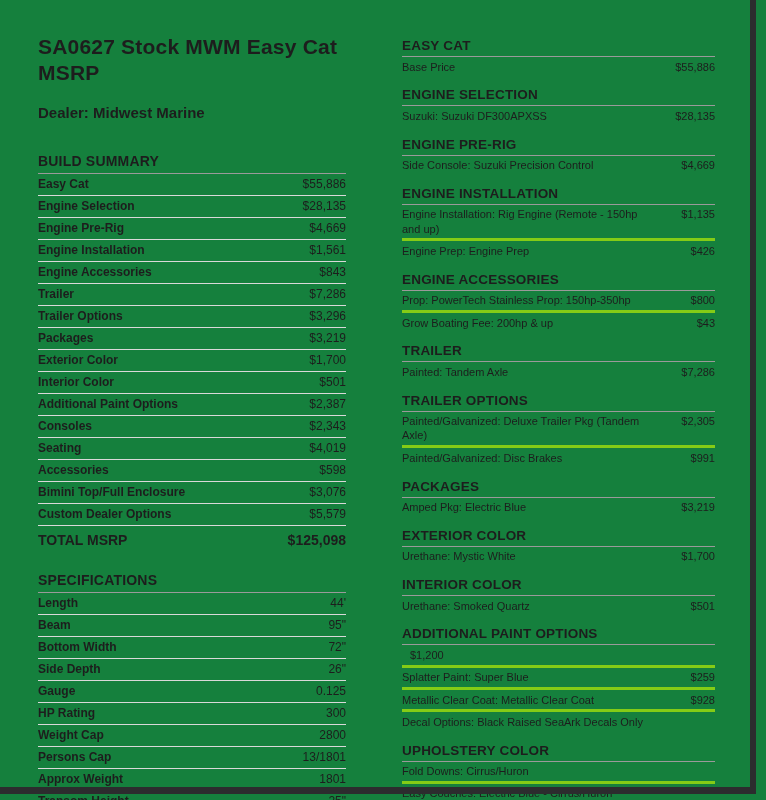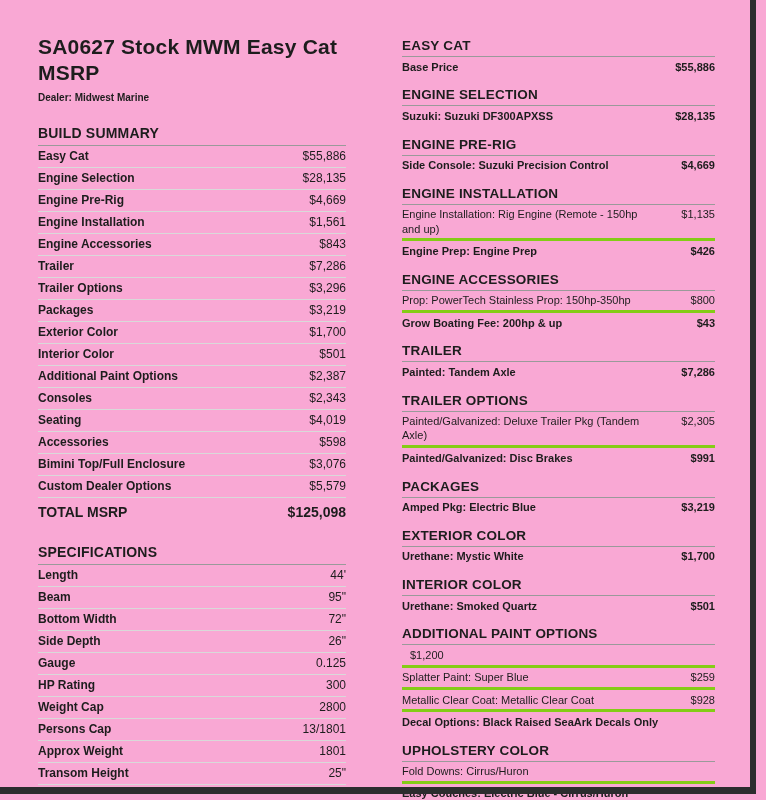--- a/index.html
+++ b/index.html
@@ -10,7 +10,7 @@
     color: #1d1d1d;
     overflow: hidden;
   }
-  .page { position: relative; width: 766px; height: 800px; background: #f9a8d4; }
+  .page { position: relative; width: 766px; height: 800px; background: #15803d; }
   .page-edge-right  { position: absolute; left: 750px; top: 0; width: 6px; height: 793px; background: #2c2c2e; }
   .page-edge-bottom { position: absolute; left: 0; top: 787px; width: 756px; height: 7px; background: #2c2c2e; }
 

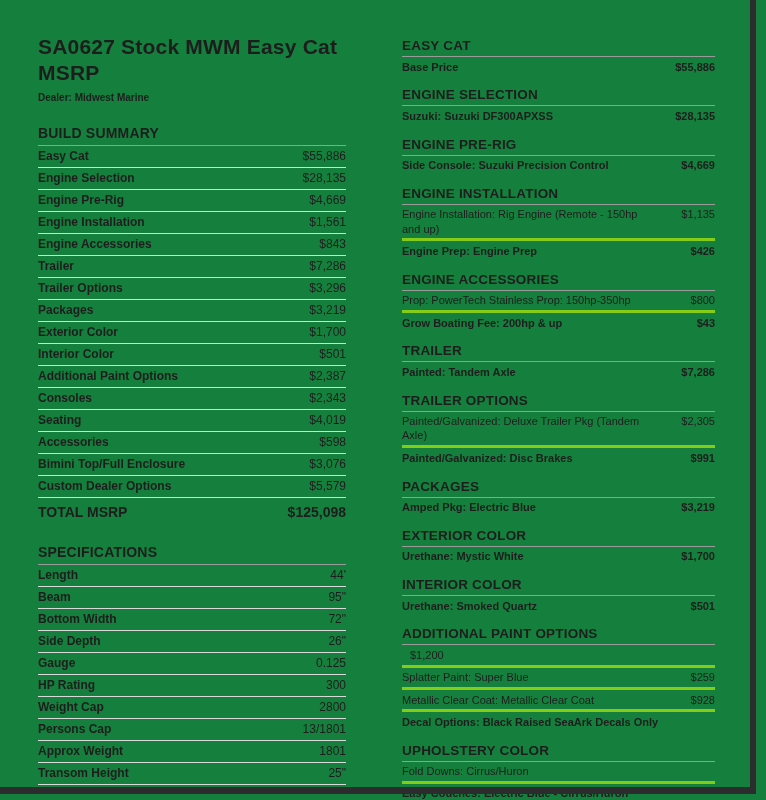--- a/index.html
+++ b/index.html
@@ -51,7 +51,7 @@
     font-size: 11px; line-height: 1.3; padding: 2.5px 0;
     border-bottom: 3px solid #84cc16;
   }
-  .detail-row:last-child { border-bottom: none; font-weight: bold; }
+  .detail-row:last-child { border-bottom: none; }
   .detail-row .detail-label { max-width: 254px; }
   .detail-row.no-price .detail-label { max-width: none; }
   .detail-row .detail-value { text-align: right; white-space: nowrap; padding-left: 8px; }

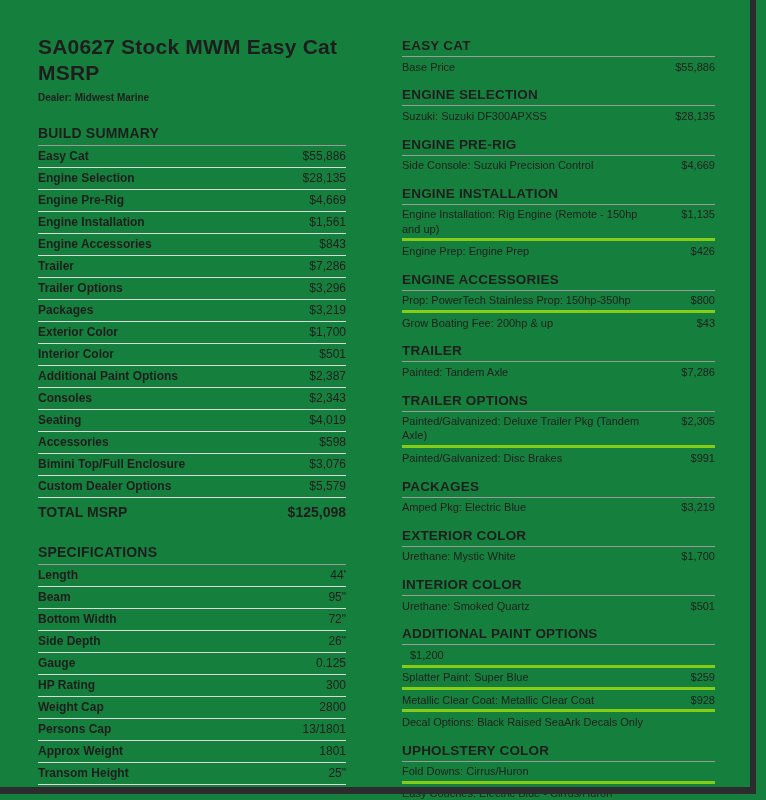--- a/index.html
+++ b/index.html
@@ -19,7 +19,7 @@
   .col-right { width: 313px; flex: 0 0 313px; padding-top: 4px; }
 
   .doc-title { font-size: 21px; font-weight: bold; line-height: 1.22; letter-spacing: 0.2px; }
-  .dealer { font-size: 10px; font-weight: bold; margin-top: 7px; }
+  .dealer { font-size: 15px; font-weight: bold; margin-top: 19px; }
 
   .section-heading {
     font-size: 14px; font-weight: bold; letter-spacing: 0.2px;

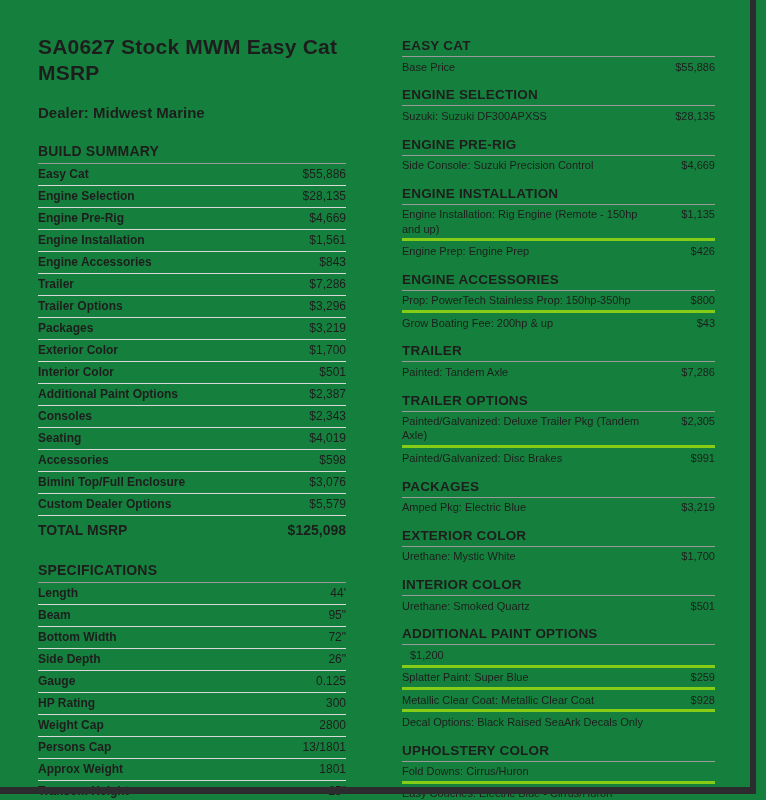--- a/index.html
+++ b/index.html
@@ -25,7 +25,7 @@
     font-size: 14px; font-weight: bold; letter-spacing: 0.2px;
     padding-bottom: 4px; border-bottom: 1px solid #9a9a9a;
   }
-  .build-summary-heading { margin-top: 22px; }
+  .build-summary-heading { margin-top: 32px; }
   .specs-heading { margin-top: 20px; }
 
   .kv-row {

